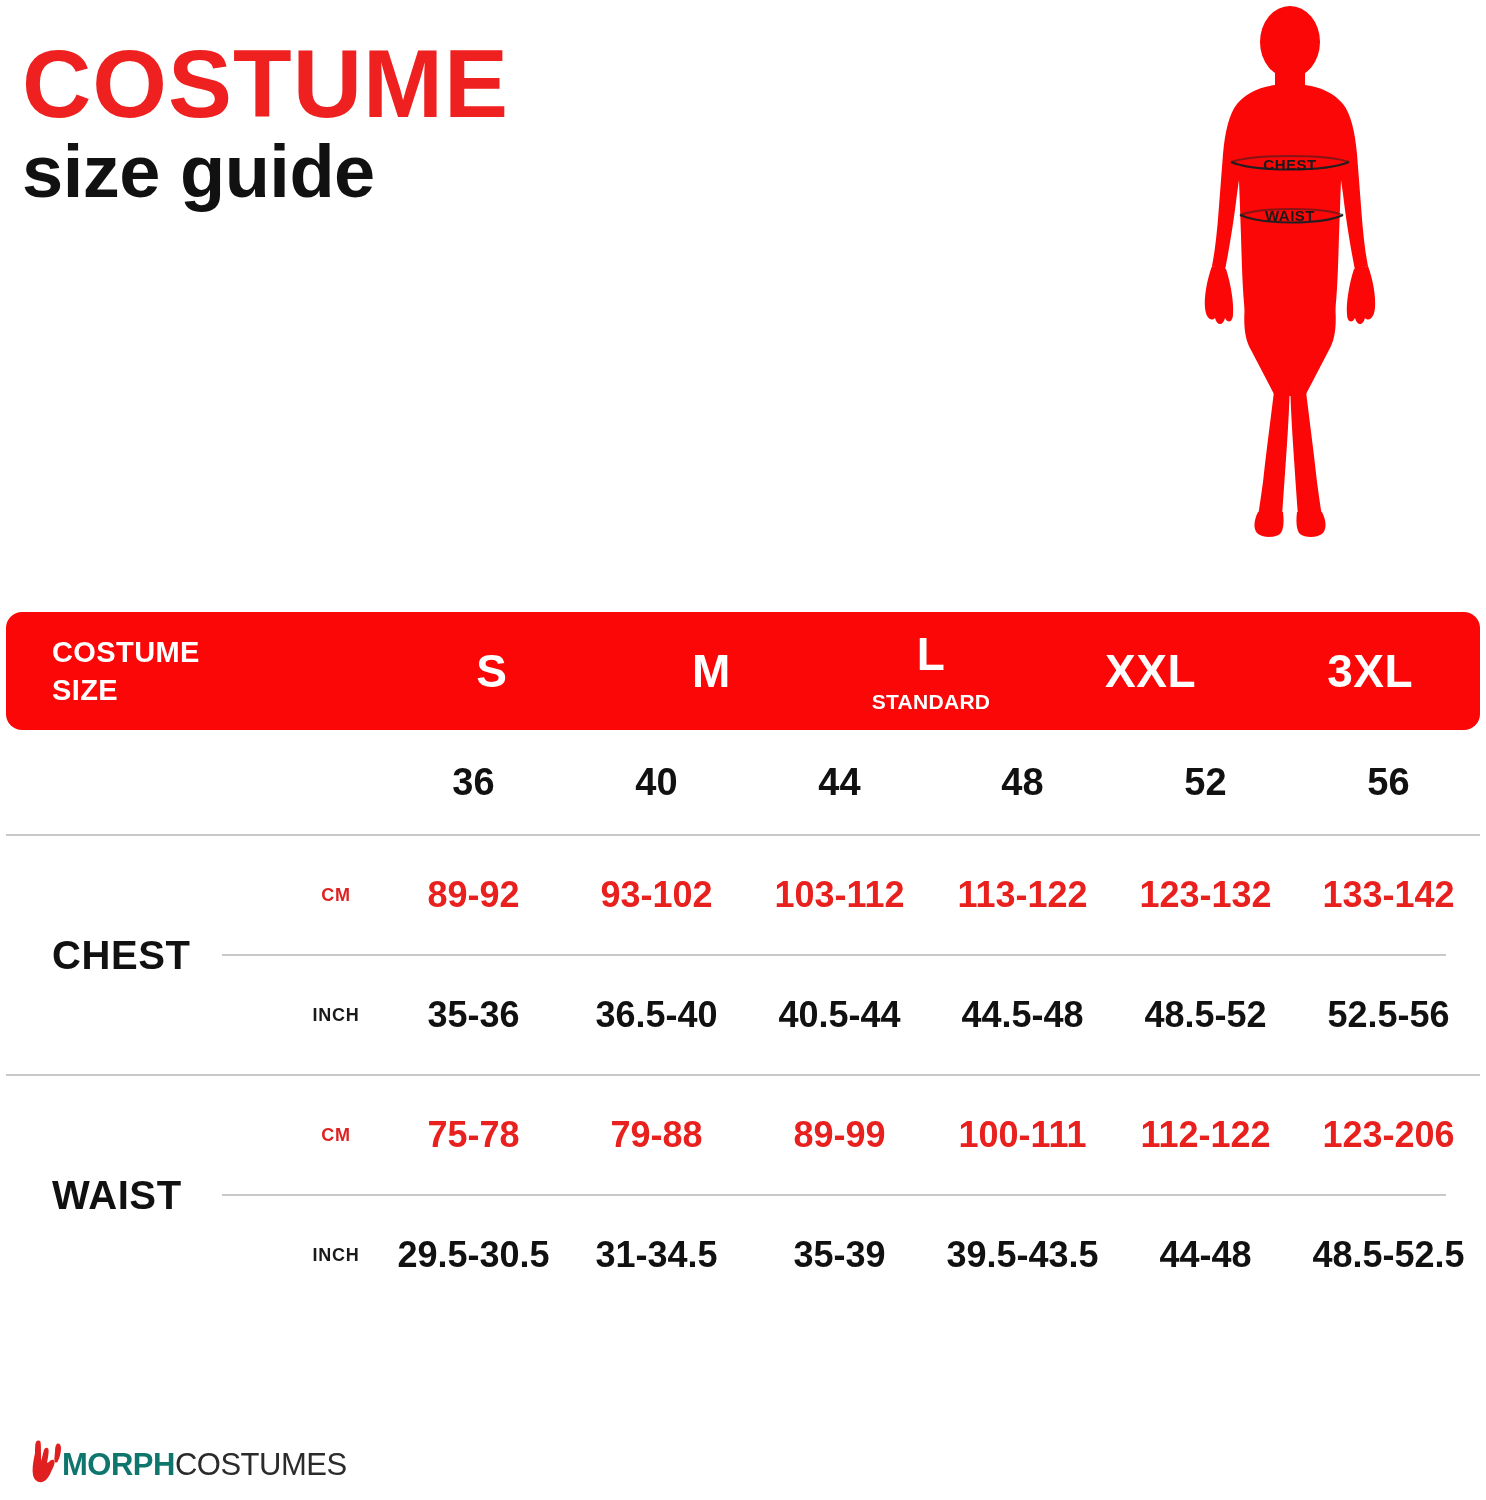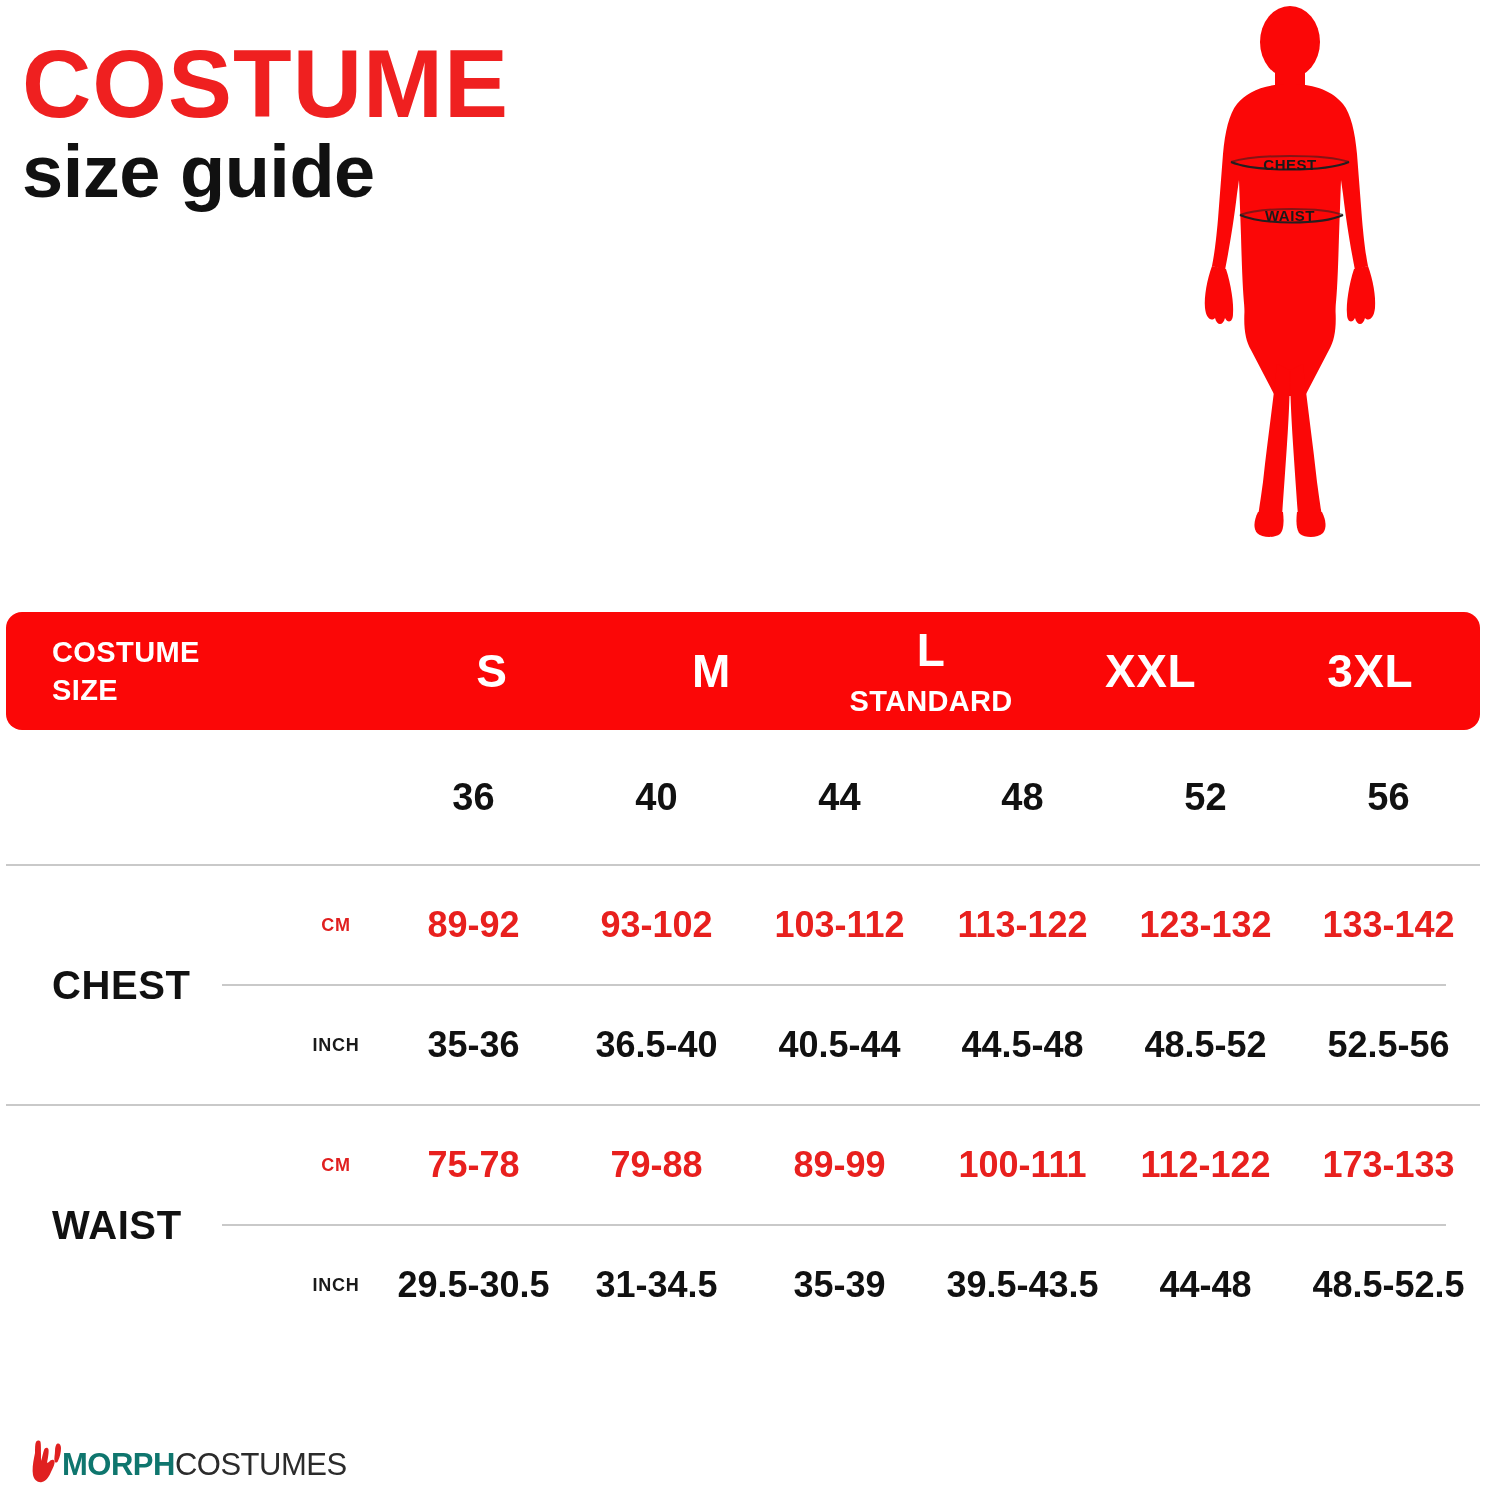--- a/index.html
+++ b/index.html
@@ -122,7 +122,7 @@
   }
   .hdr-size .sub {
     display: block;
-    font-size: 29px;
+    font-size: 21px;
     margin-top: 14px;
     letter-spacing: 0.3px;
   }

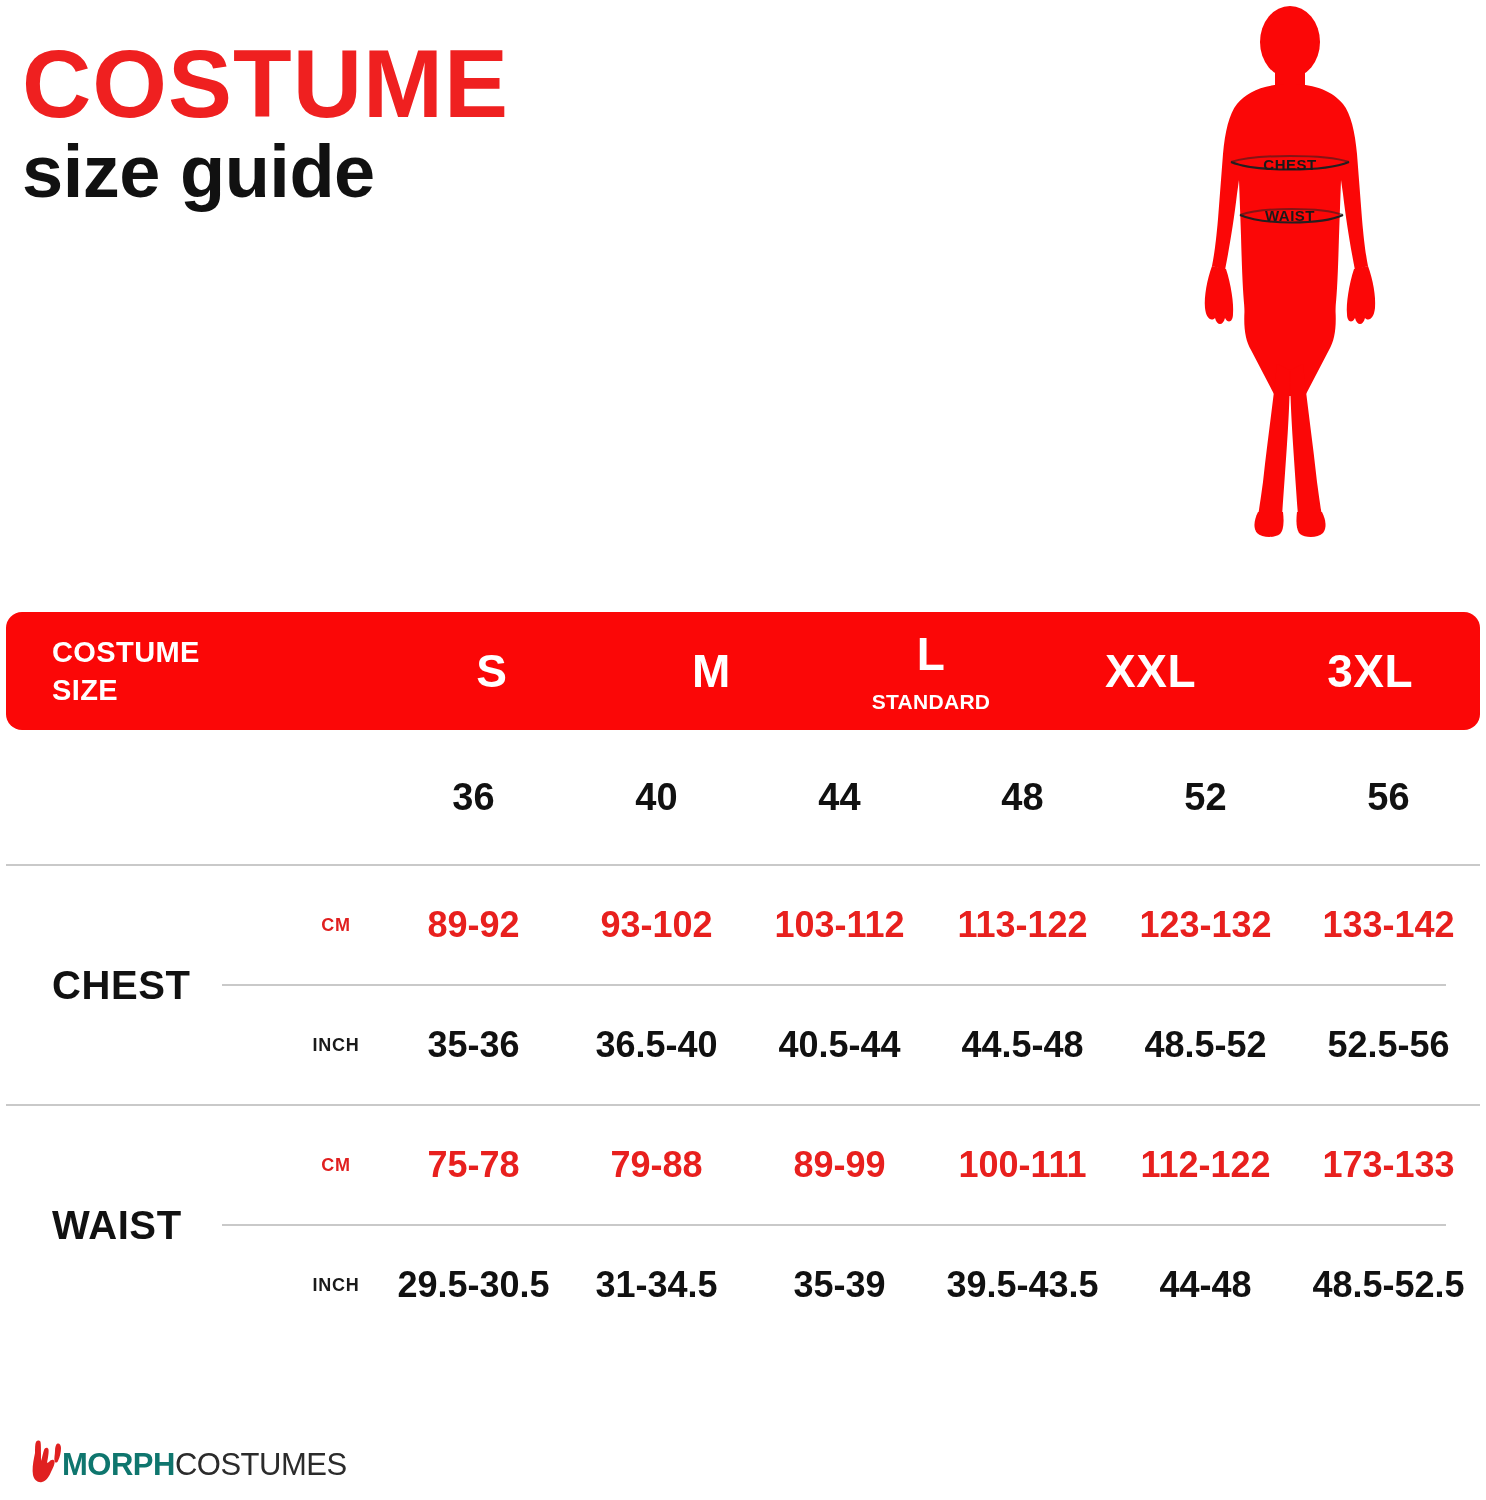--- a/index.html
+++ b/index.html
@@ -130,7 +130,7 @@
 
   
   #row-numeric {
-    height: 134px;
+    height: 104px;
   }
   .num-cell {
     color: #111111;

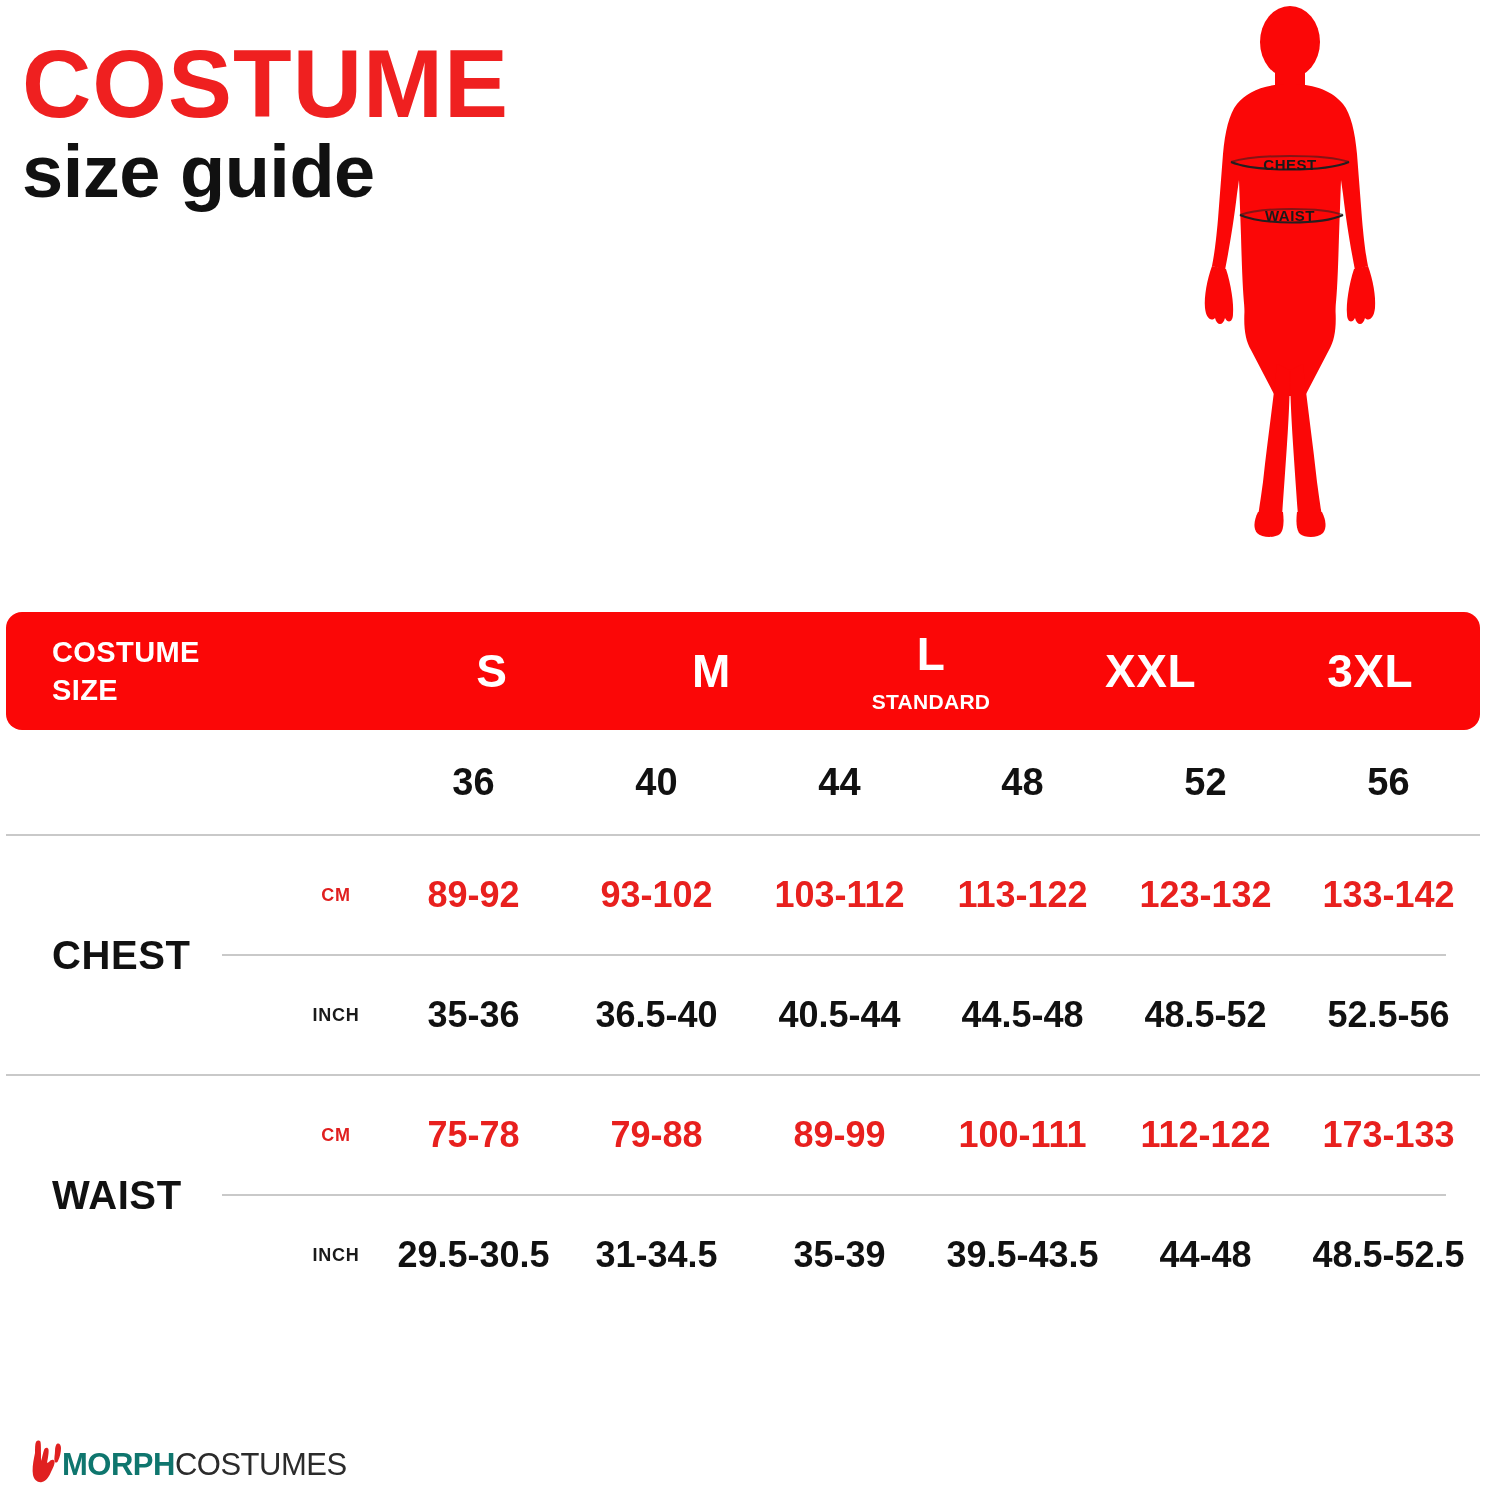--- a/index.html
+++ b/index.html
@@ -367,7 +367,7 @@
       <div class="c-size"><span class="val val-cm">89-99</span></div>
       <div class="c-size"><span class="val val-cm">100-111</span></div>
       <div class="c-size"><span class="val val-cm">112-122</span></div>
-      <div class="c-size"><span class="val val-cm">173-133</span></div>
+      <div class="c-size"><span class="val val-cm">123-206</span></div>
     </div>
 
     <div class="divider-inner"></div>

